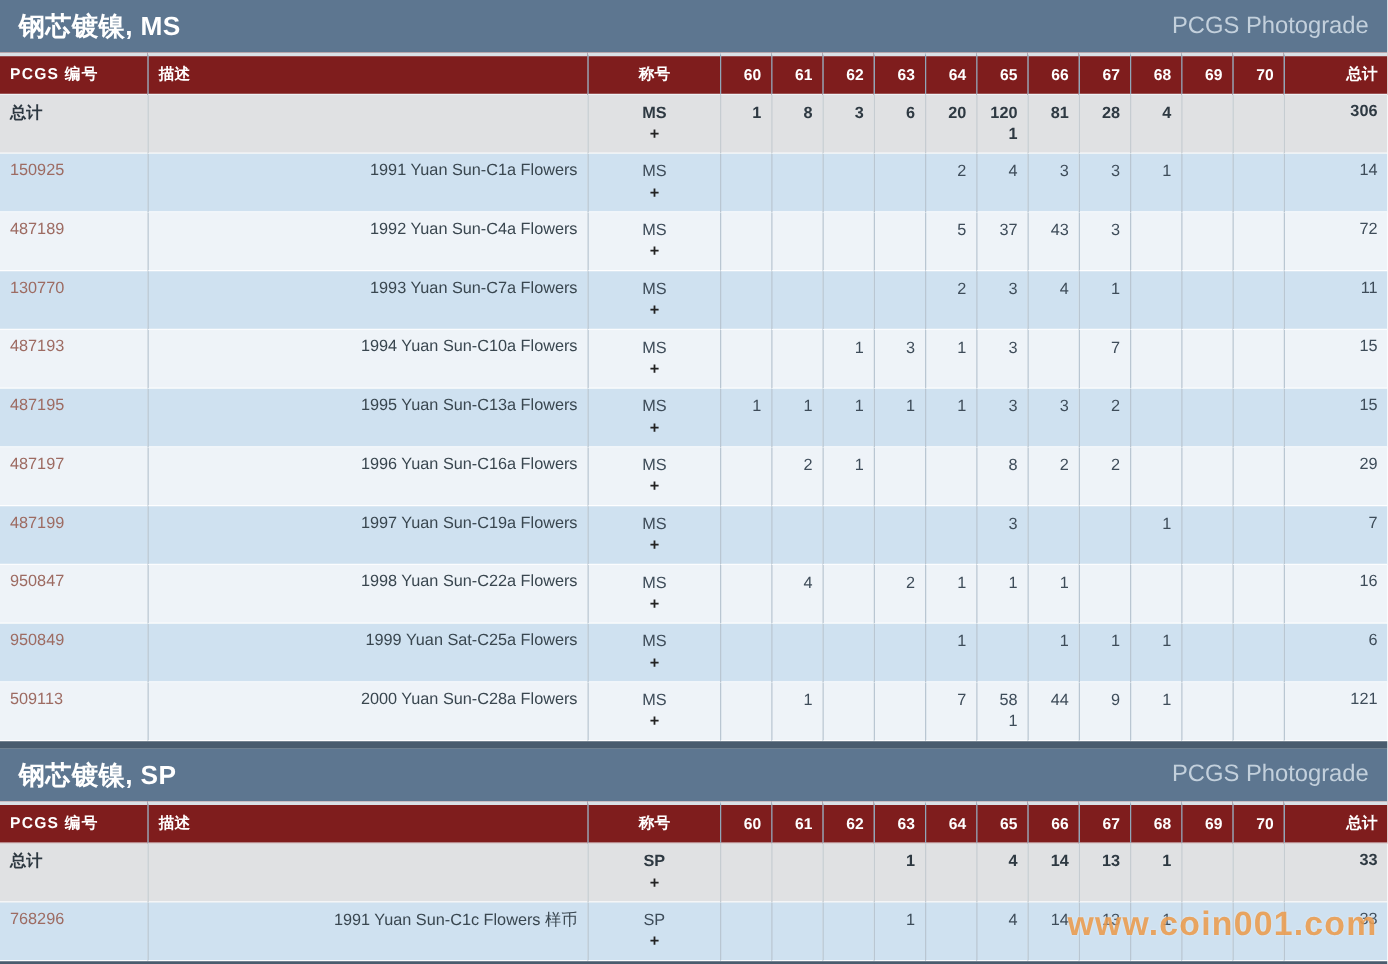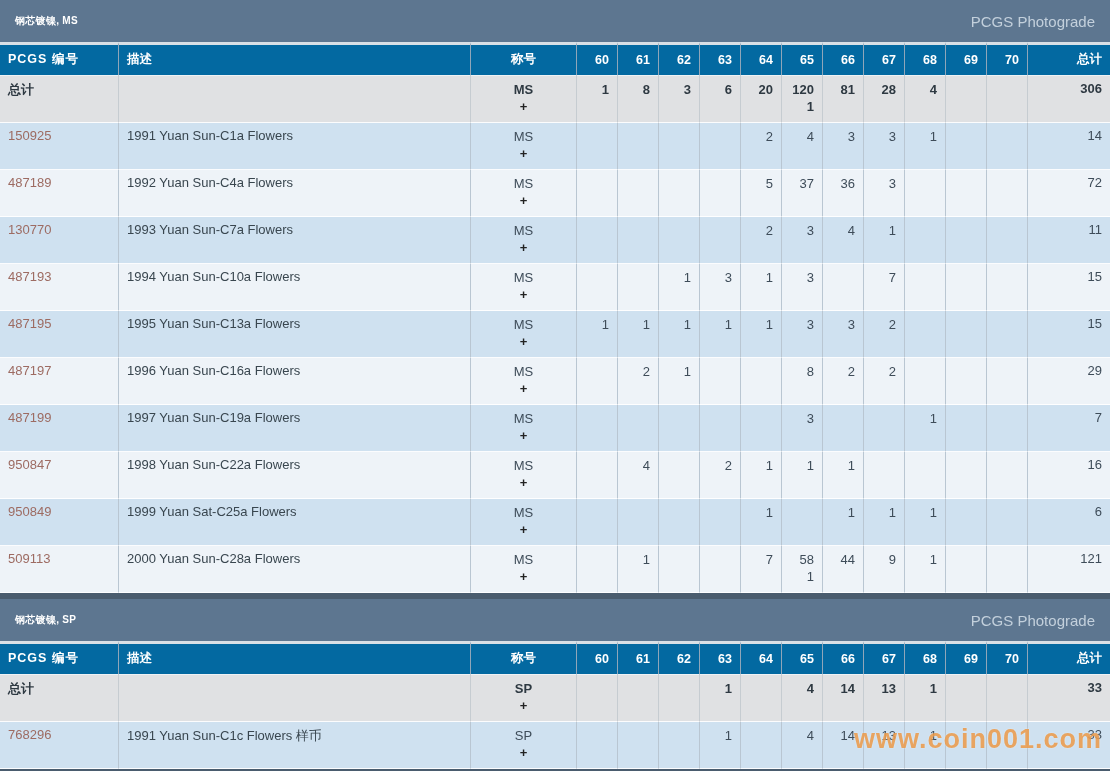--- a/index.html
+++ b/index.html
@@ -11,7 +11,7 @@
     display:flex; align-items:center; justify-content:space-between;
     padding:0 15px; box-sizing:border-box;
   }
-  .title-bar .title { color:#ffffff; font-size:10px; font-weight:bold; letter-spacing:.3px; }
+  .title-bar .title { color:#ffffff; font-size:21px; font-weight:bold; letter-spacing:.3px; }
   .title-bar .photograde { color:#c3d0dc; font-size:15px; text-decoration:none; cursor:pointer; }
 
   table { width:1110px; border-collapse:separate; border-spacing:0; table-layout:fixed; }

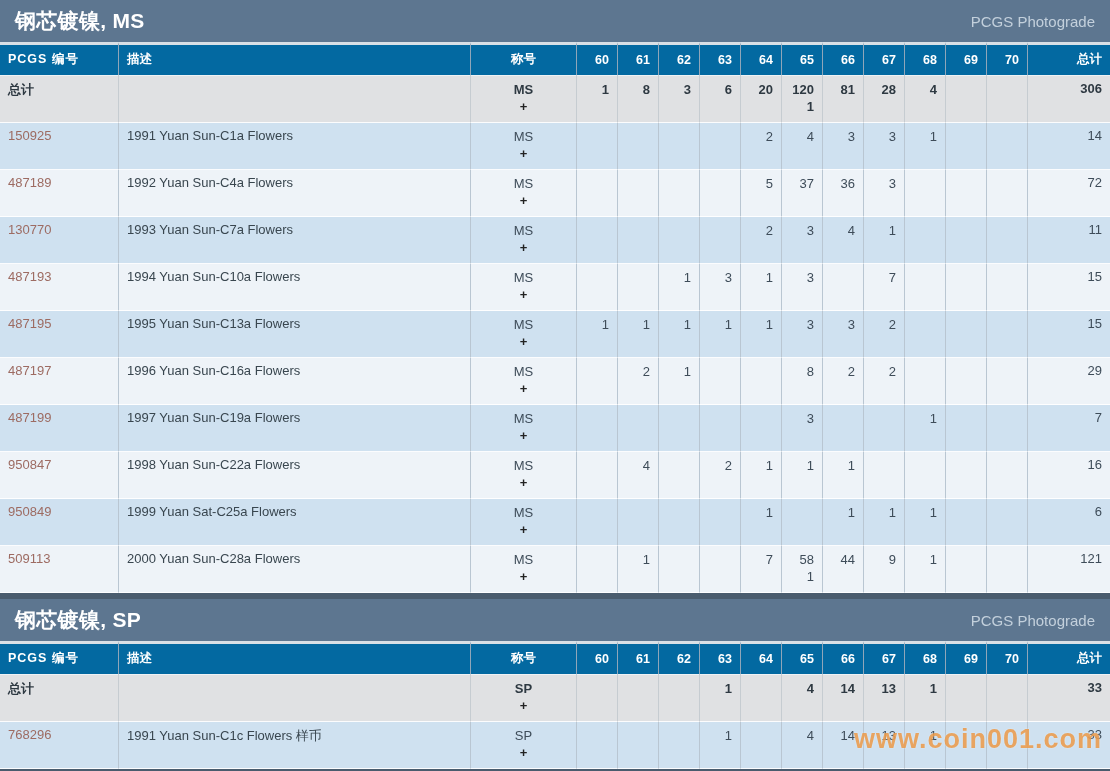--- a/index.html
+++ b/index.html
@@ -12,7 +12,7 @@
     padding:0 15px; box-sizing:border-box;
   }
   .title-bar .title { color:#ffffff; font-size:21px; font-weight:bold; letter-spacing:.3px; }
-  .title-bar .photograde { color:#c3d0dc; font-size:15px; text-decoration:none; cursor:pointer; }
+  .title-bar .photograde { color:#c3d0dc; font-size:19px; text-decoration:none; cursor:pointer; }
 
   table { width:1110px; border-collapse:separate; border-spacing:0; table-layout:fixed; }
 

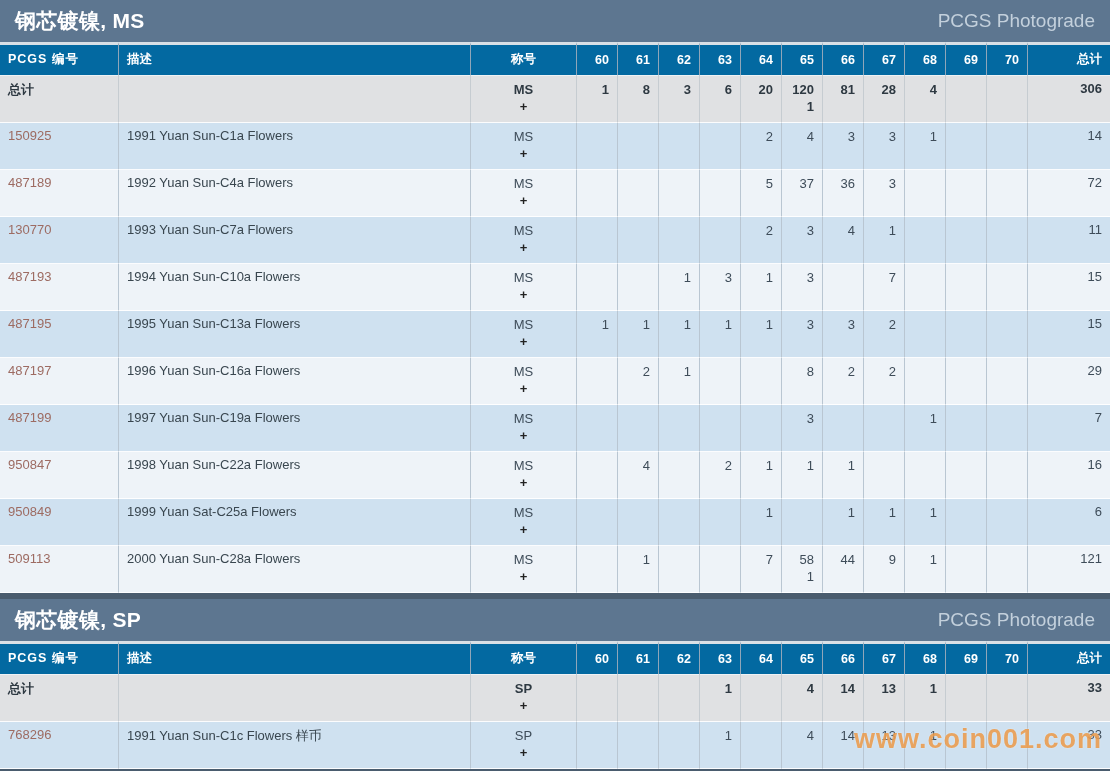--- a/index.html
+++ b/index.html
@@ -17,7 +17,7 @@
   table { width:1110px; border-collapse:separate; border-spacing:0; table-layout:fixed; }
 
   thead th {
-    background:#0369a1; color:#ffffff;
+    background:#7f1d1d; color:#ffffff;
     font-size:12.5px; font-weight:bold;
     padding:6px 8px 7px 8px;
     border-top:3px solid #d9e0e6;

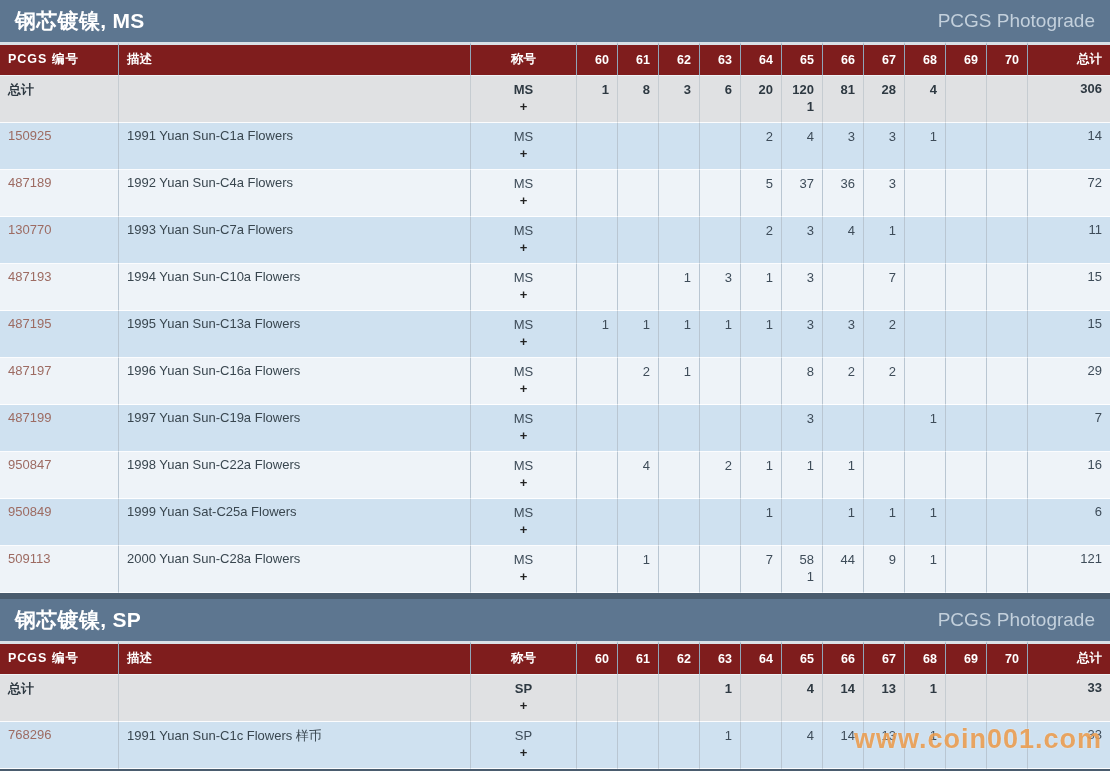--- a/index.html
+++ b/index.html
@@ -50,7 +50,7 @@
   td.val .line2 { display:block; line-height:17px; }
 
   .pcgs-link { color:#9d6b62; text-decoration:none; cursor:pointer;margin-top:31px; }
-  td.desc { color:#39464f; }
+  td.desc { color:#39464f;text-align:right; }
 
   .bottom-bar { height:6px; background:#4a5c6e; }
 

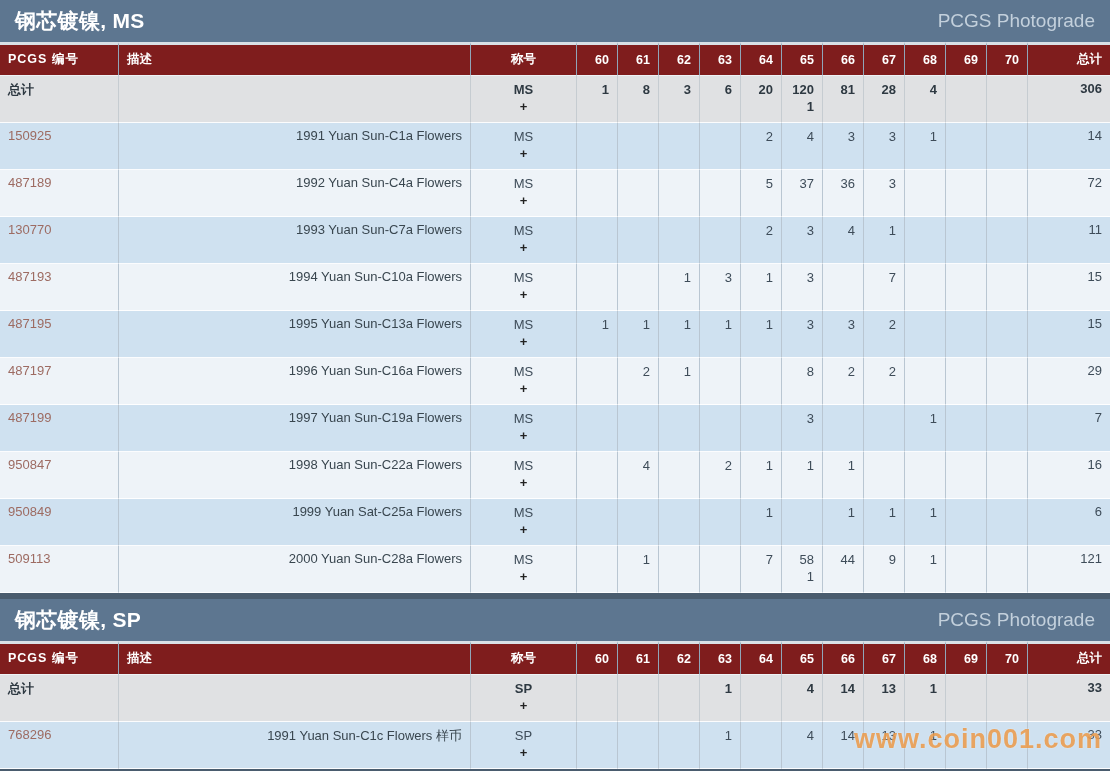--- a/index.html
+++ b/index.html
@@ -221,7 +221,7 @@
               <span class="line">37</span>
             </td>
             <td class="val">
-              <span class="line">36</span>
+              <span class="line">43</span>
             </td>
             <td class="val">
               <span class="line">3</span>

